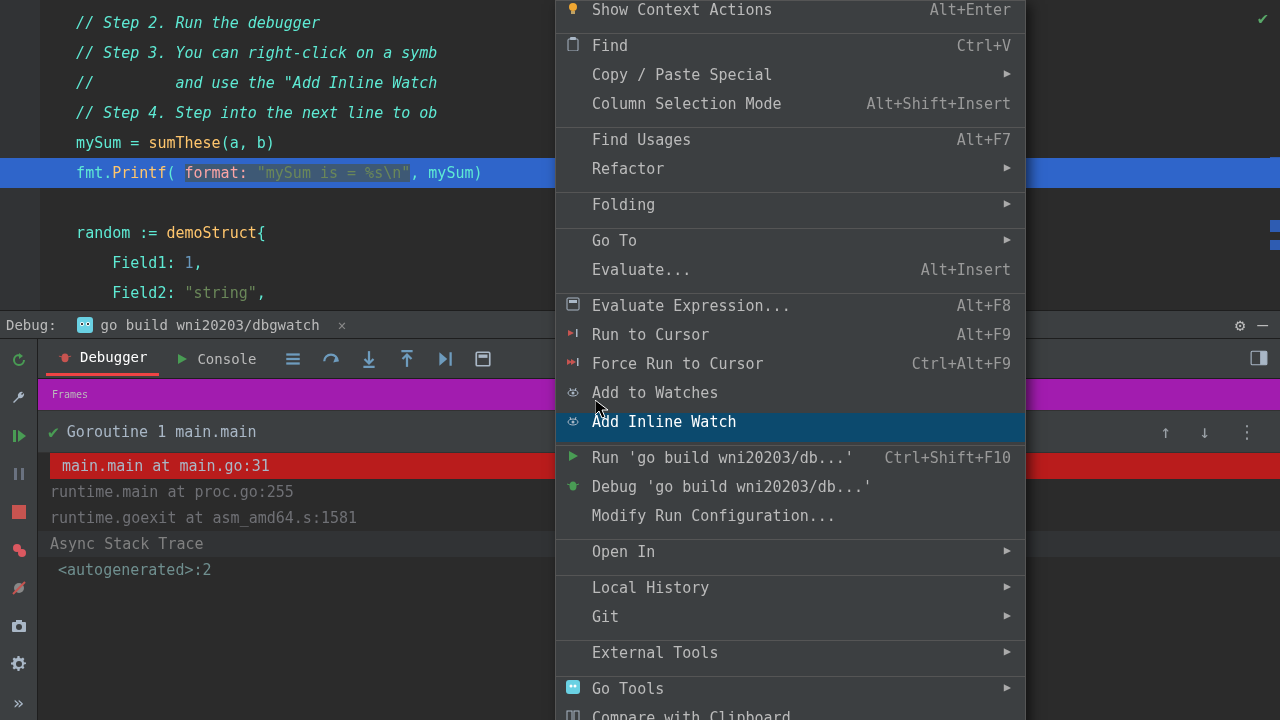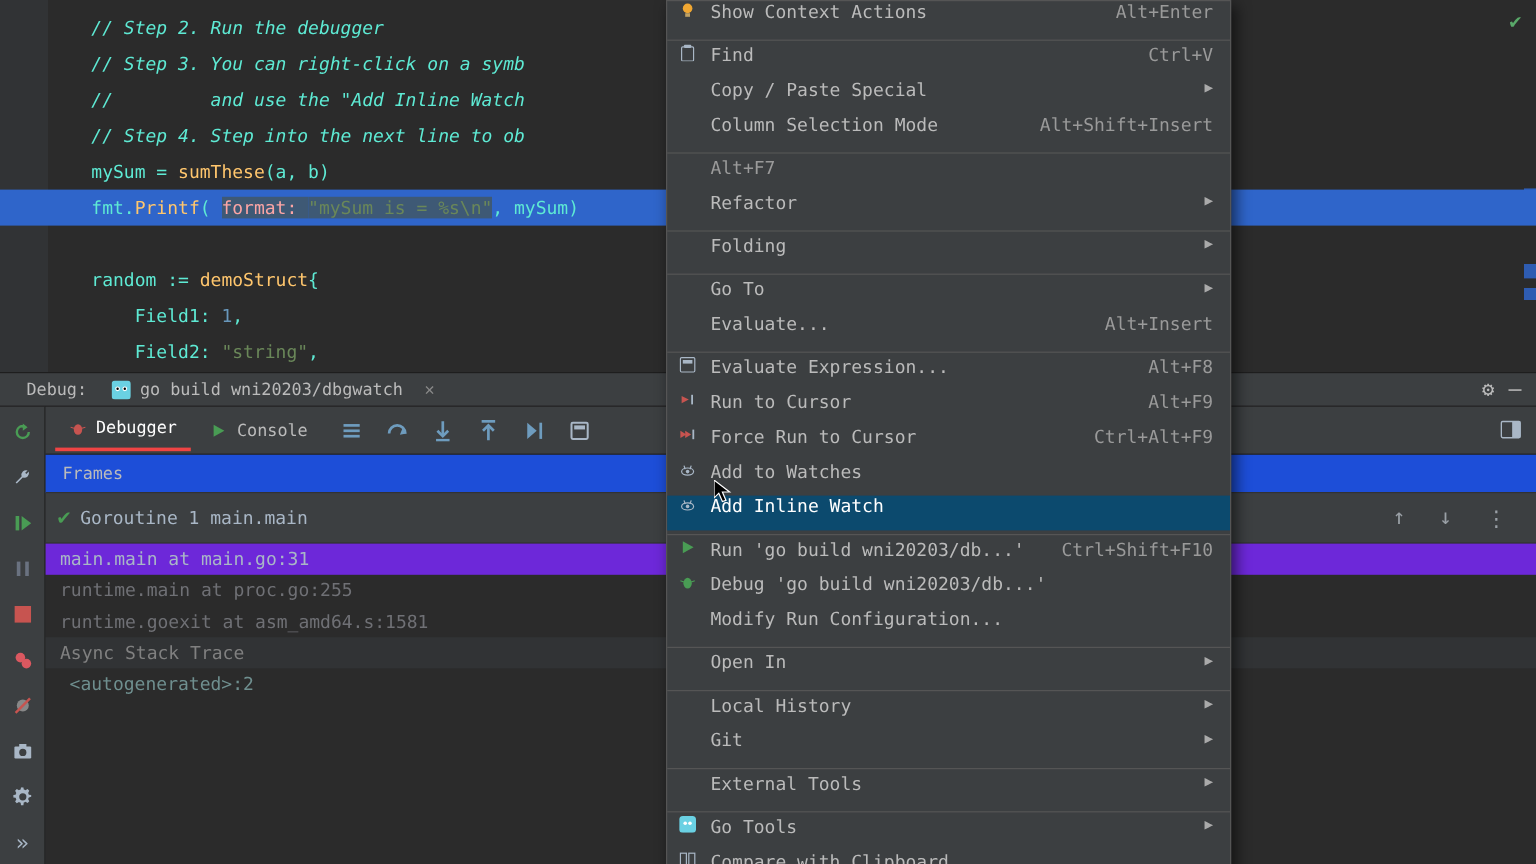--- a/index.html
+++ b/index.html
@@ -407,6 +407,7 @@
     <div class="menu-sep"></div>
     <div class="menu-item">
       <span class="icon-slot"></span>
+      <span class="label">Find Usages</span>
       <span class="shortcut">Alt+F7</span>
     </div>
     <div class="menu-item">

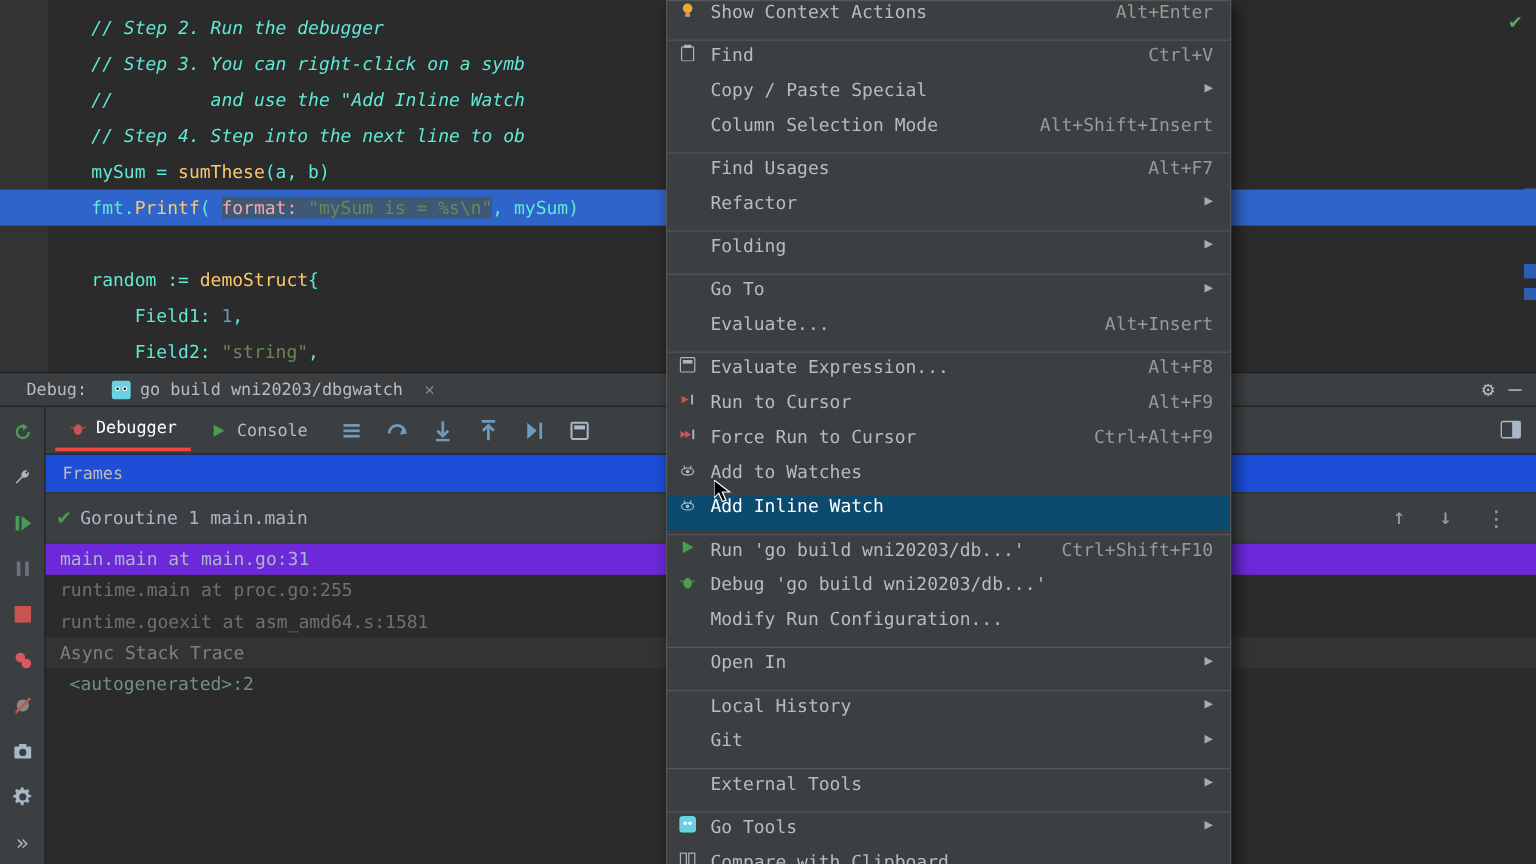--- a/index.html
+++ b/index.html
@@ -65,7 +65,7 @@
     font-size:14px;
     color:#bbbbbb;
   }
-  .debug-bar .label { margin-right:14px;margin-left:16px; }
+  .debug-bar .label { margin-right:14px; }
   .run-config {
     display:flex; align-items:center; gap:8px;
     background:transparent;

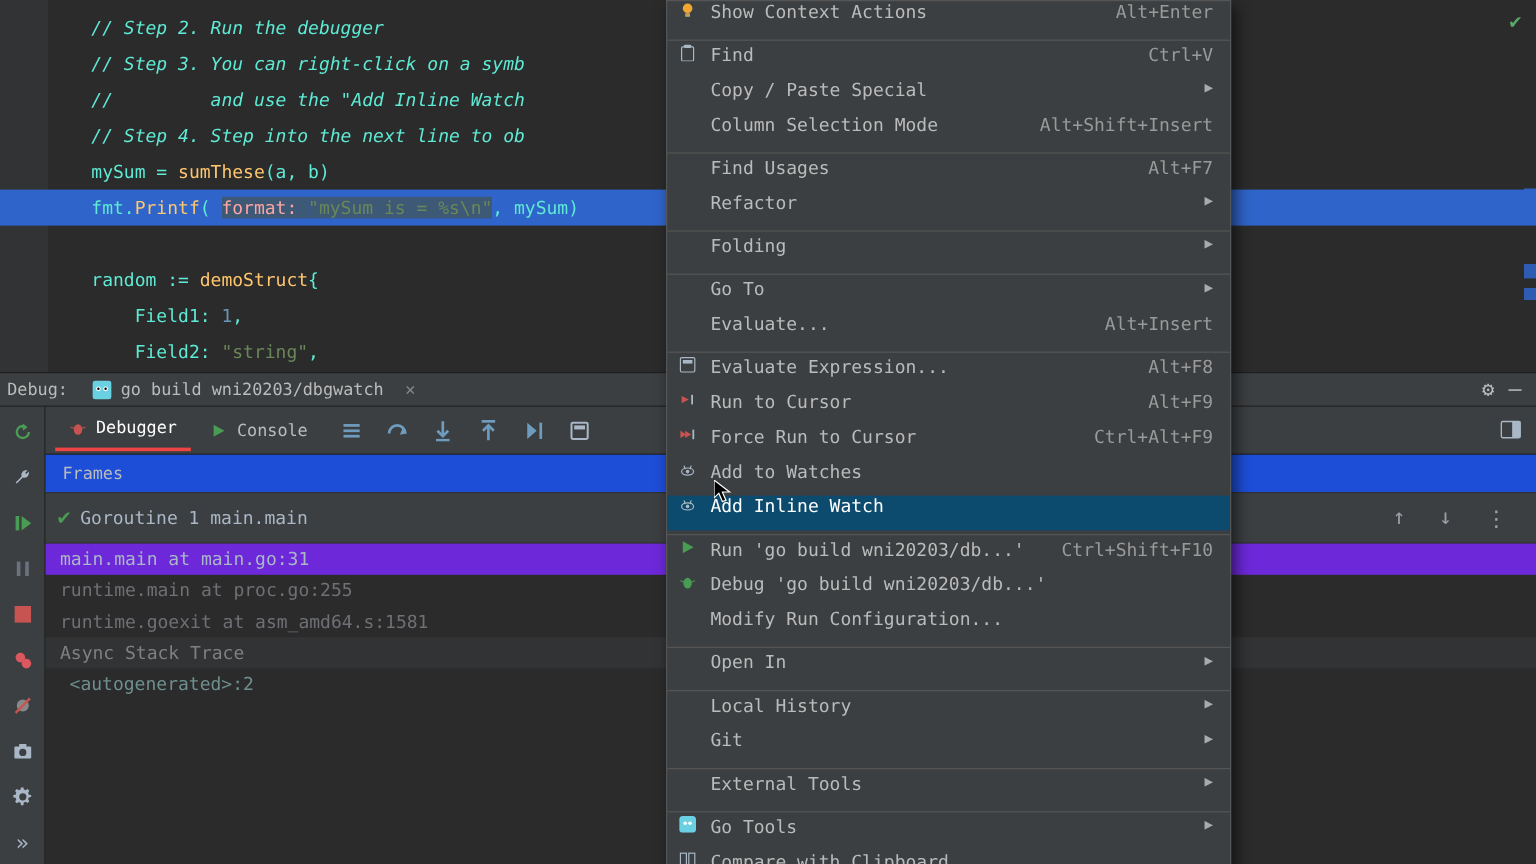--- a/index.html
+++ b/index.html
@@ -117,10 +117,10 @@
     position:absolute;
     left:38px; top:379px; right:0;
     height:32px;
-    background:#1d4ed8;
+    background:#a21caf;
     display:flex; align-items:center;
     padding-left:14px;
-    font-size:14px; color:#bbb;
+    font-size:10px; color:#bbb;
     border-bottom:1px solid #323232;
   }
   .goroutine-row {

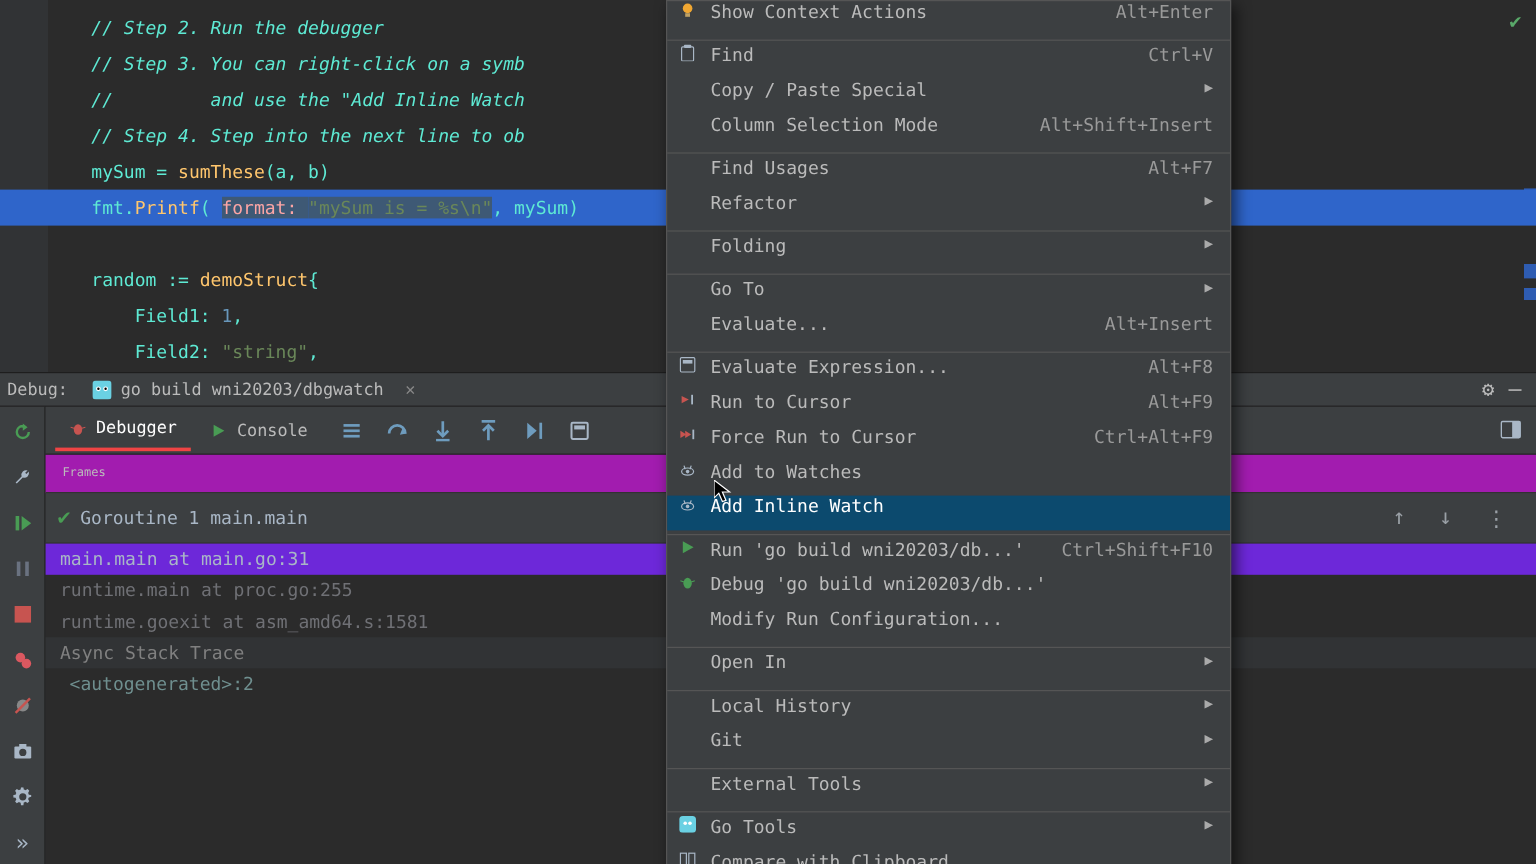--- a/index.html
+++ b/index.html
@@ -144,7 +144,7 @@
     font-size:15px;
   }
   .frame-row { padding:4px 12px; color:#a9b7c6;}
-  .frame-row.selected { background:#6d28d9; }
+  .frame-row.selected { background:#b91c1c;margin-left:12px; }
   .async-hdr { color:#808080; padding:4px 12px; background:#313335;}
   .autogen { color:#6f8f8f; padding:4px 20px; }
   .pale { color:#6f7075; }

